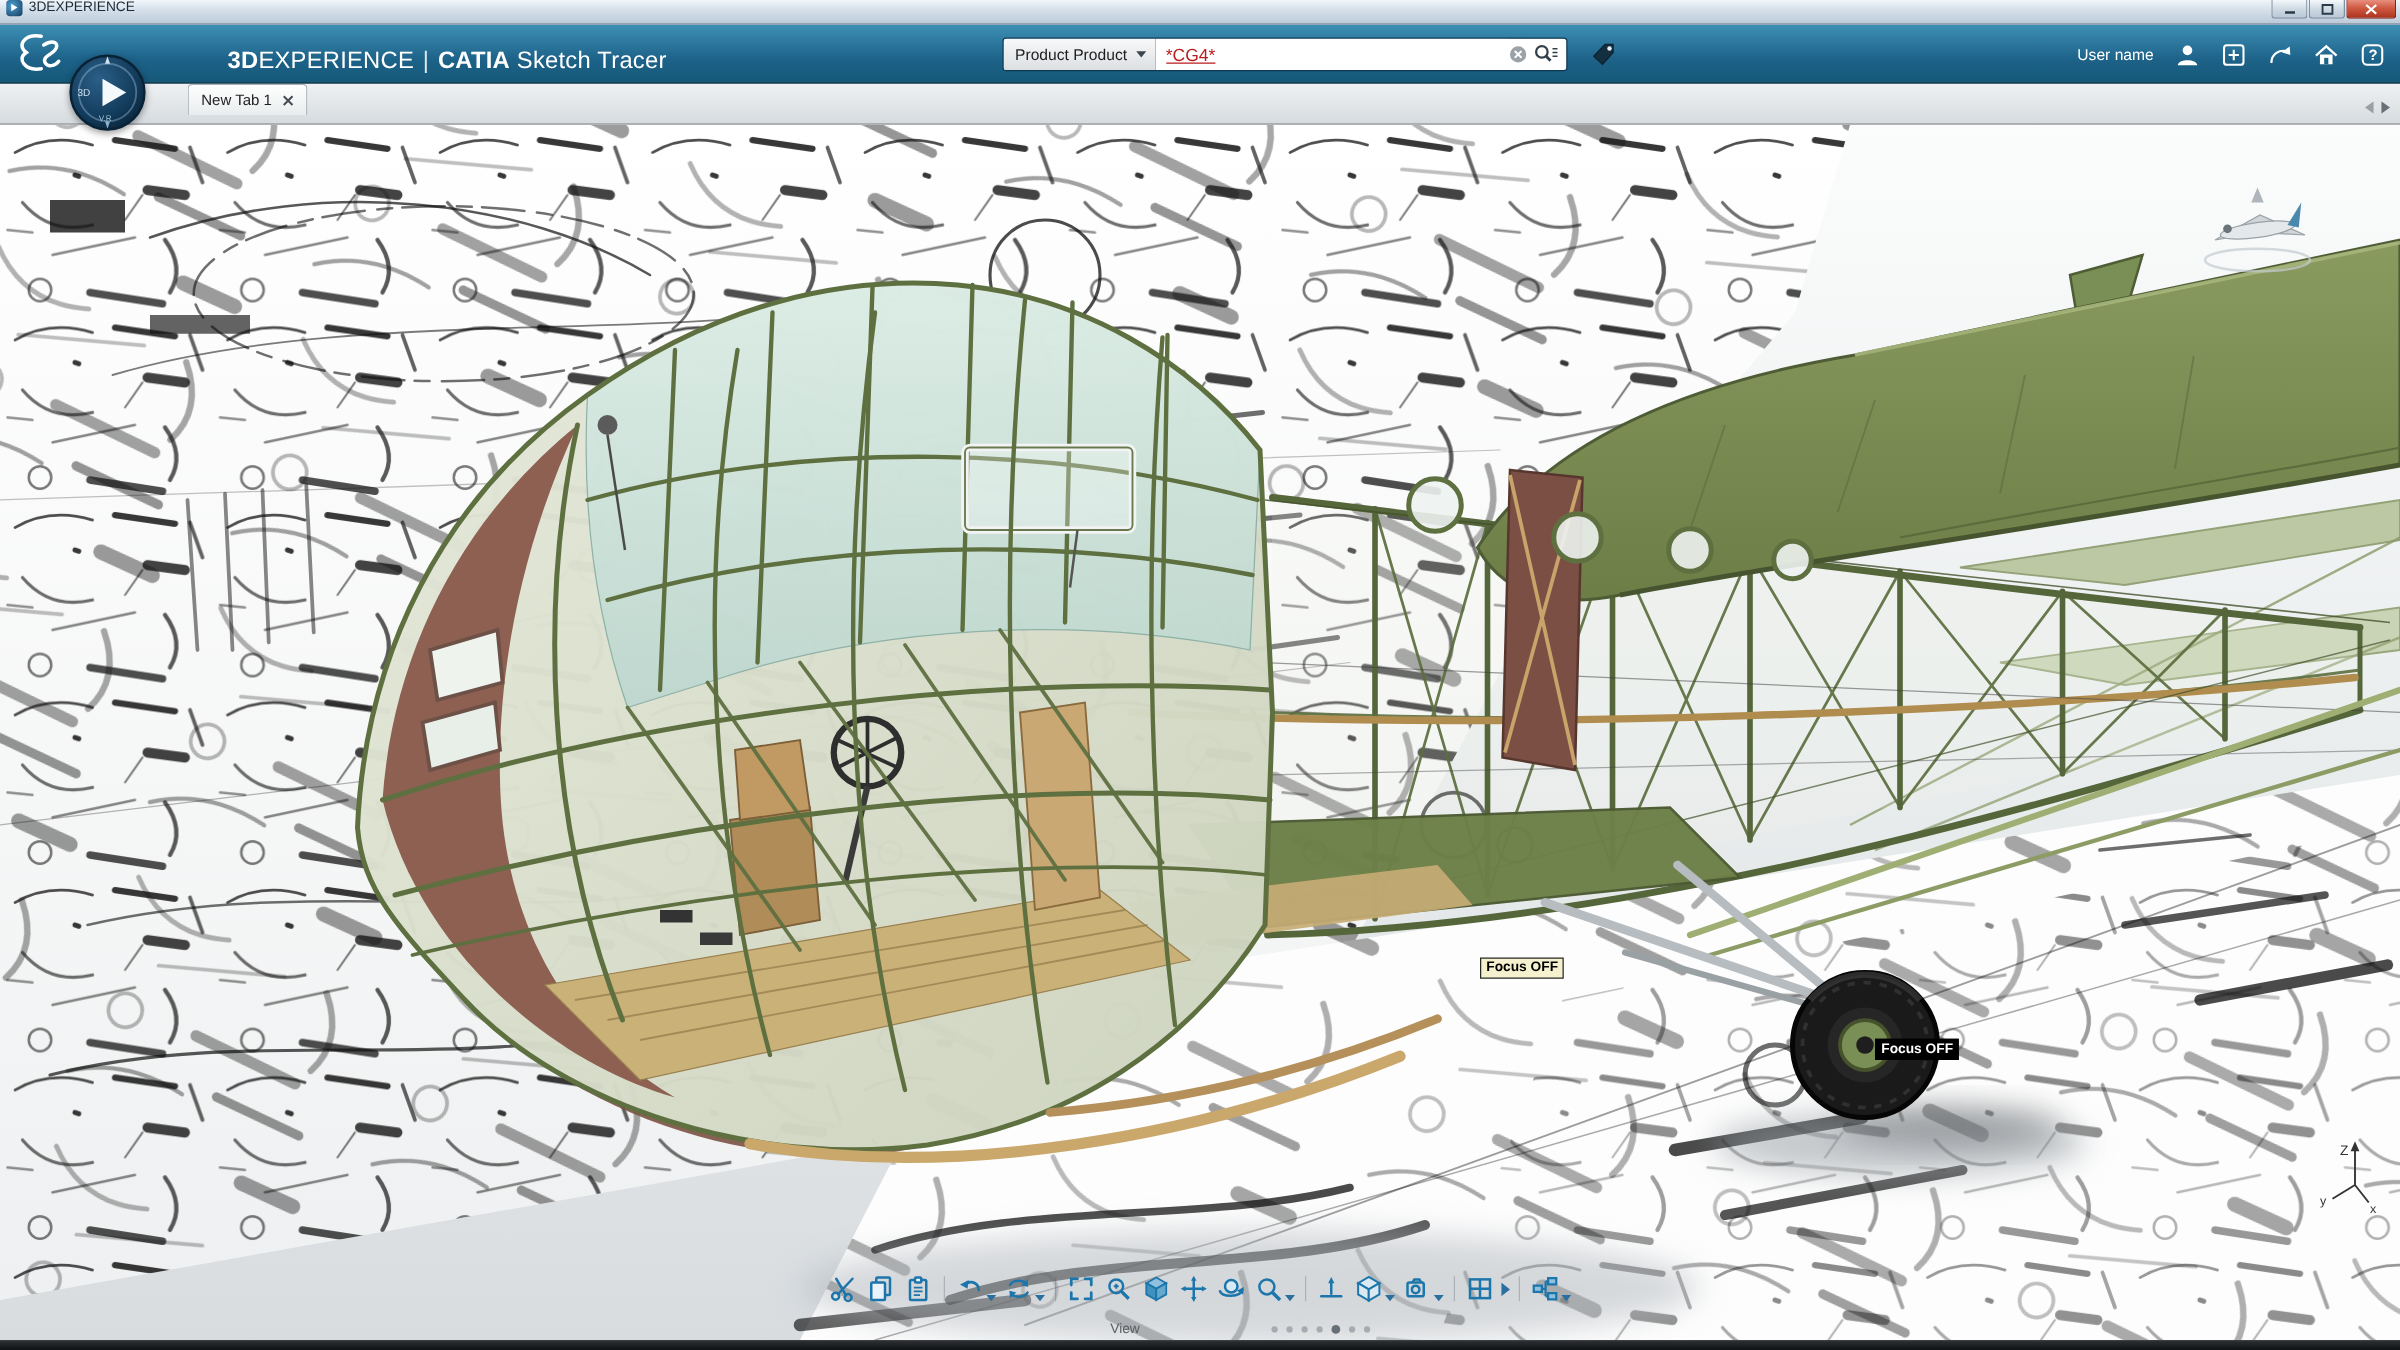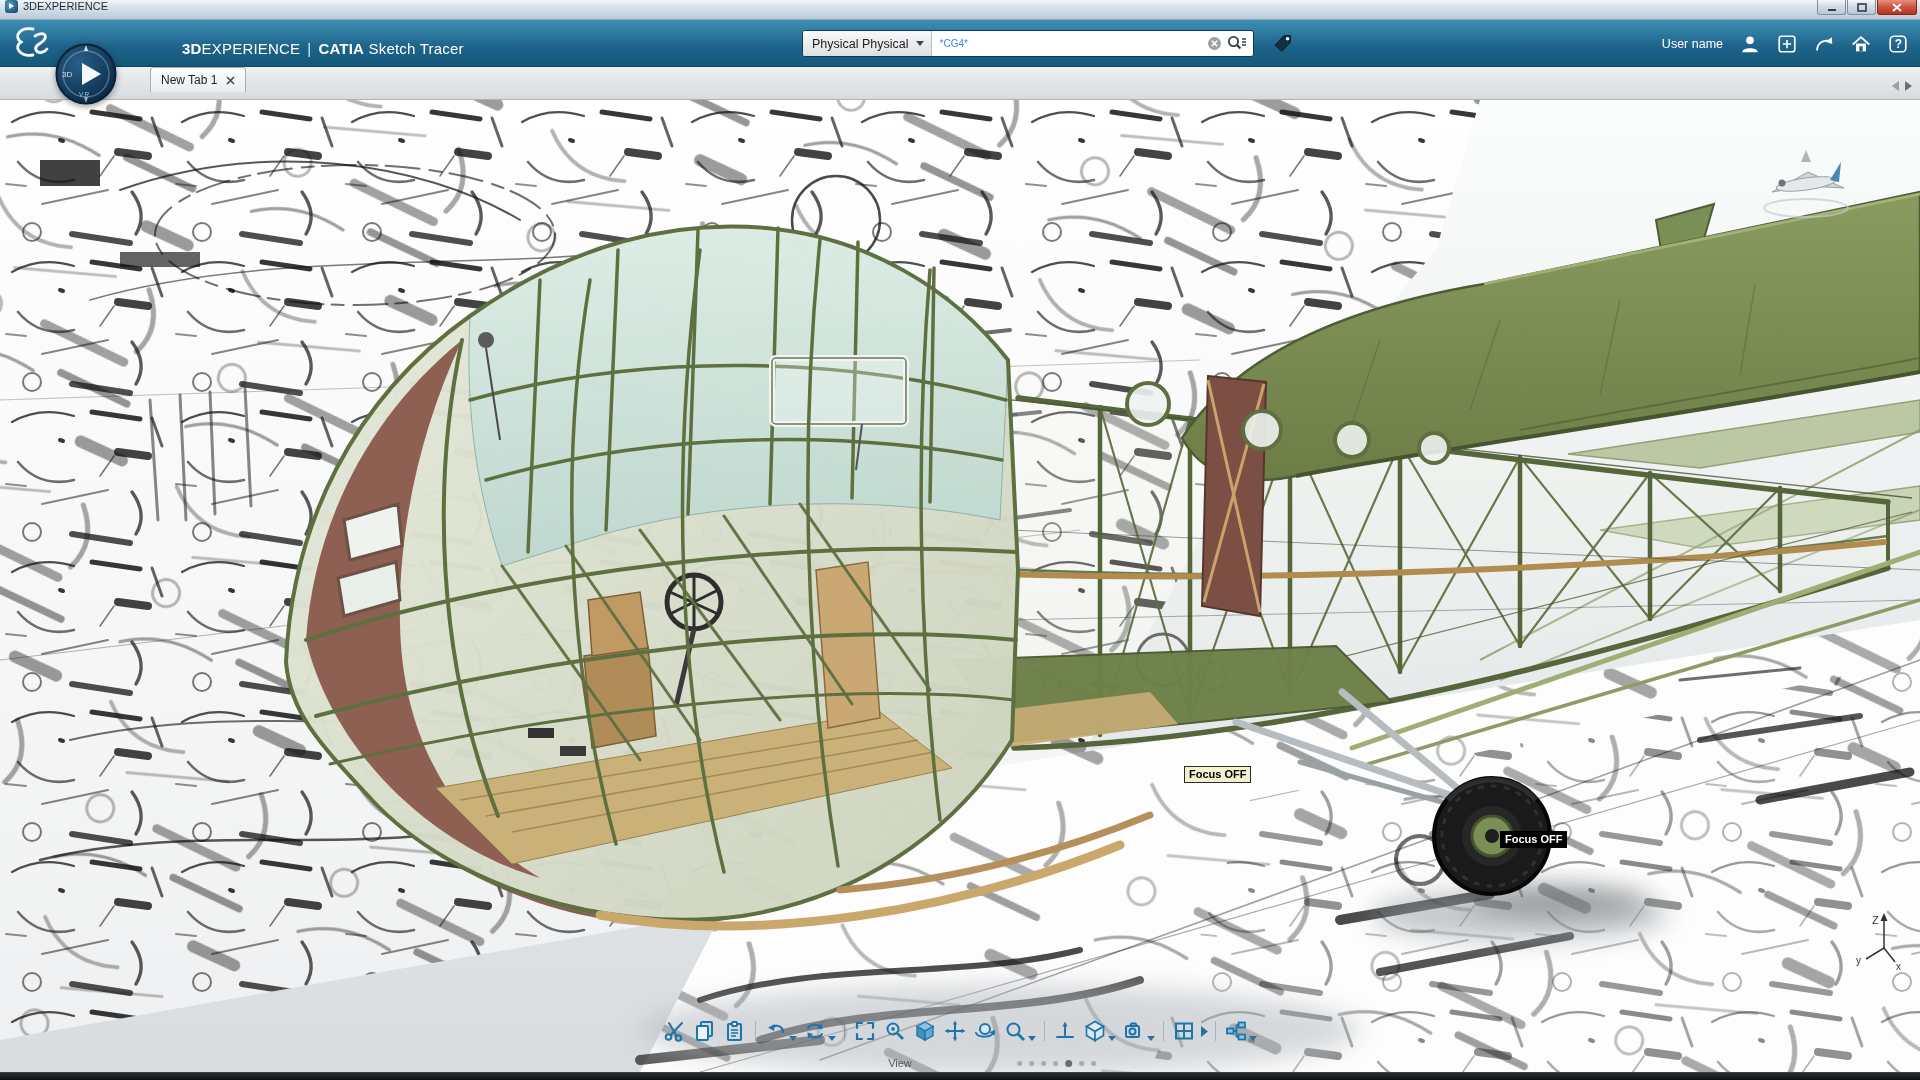--- a/index.html
+++ b/index.html
@@ -20,7 +20,7 @@
   .appbar { height:47px; background:linear-gradient(#3d8fb4,#1d6289 60%,#155878); border-bottom:1px solid #0f455f; position:relative; display:flex; align-items:center; }
   .ds-logo { margin-left:8px; }
   .compass-logo { position:absolute; left:54px; top:22px; width:64px; height:64px; z-index:40; cursor:pointer; filter:drop-shadow(0 2px 3px rgba(0,0,0,.4)); }
-  .brand { margin-left:132px; color:#fff; font-size:15px; letter-spacing:.2px; white-space:nowrap;margin-top:11px; }
+  .brand { margin-left:132px; color:#fff; font-size:19px; letter-spacing:.2px; white-space:nowrap;margin-top:11px; }
   .brand b { font-weight:bold; }
   .brand .sep { margin:0 7px; opacity:.85; }
 

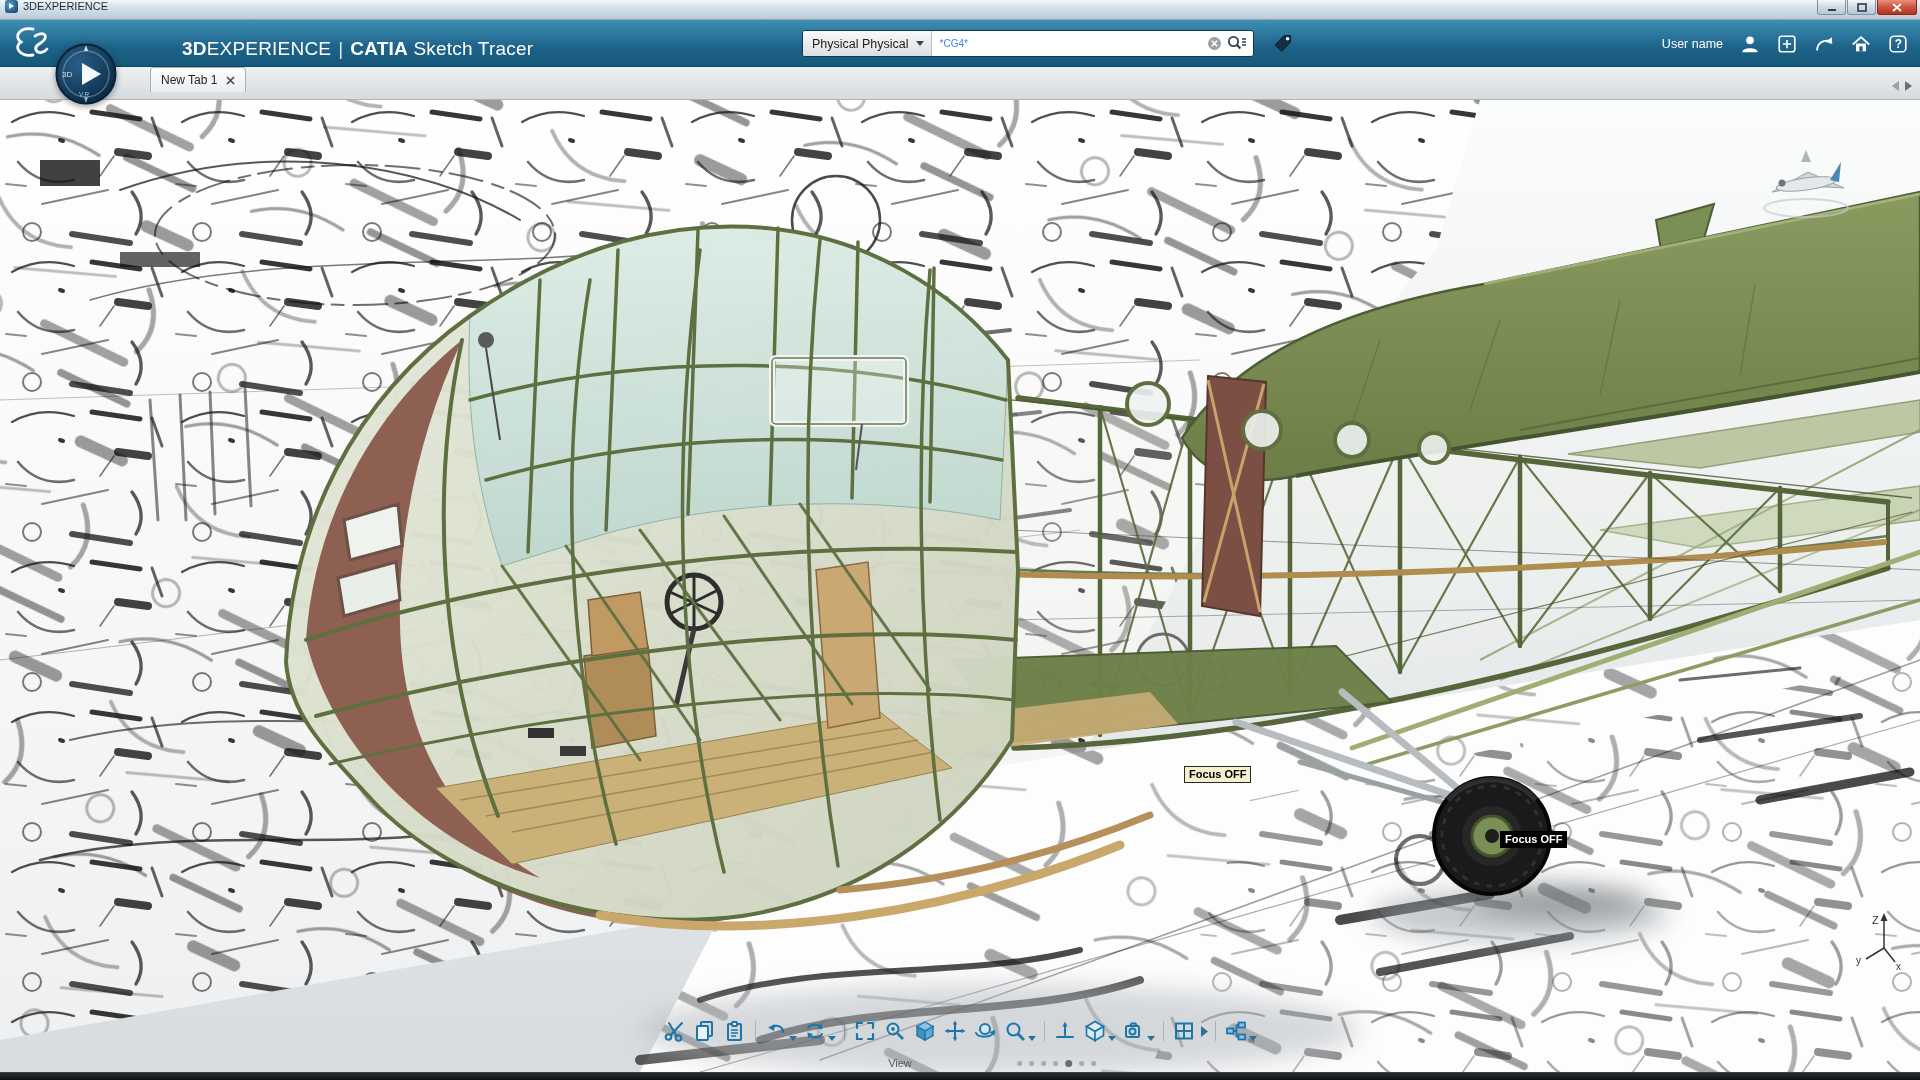--- a/index.html
+++ b/index.html
@@ -119,7 +119,7 @@
 
       <div class="search-wrap">
         <div class="search-scope">
-          <span>Physical Physical</span>
+          <span>Product Product</span>
           <span class="chev"></span>
         </div>
         <input class="search-input" value="*CG4*" style="">

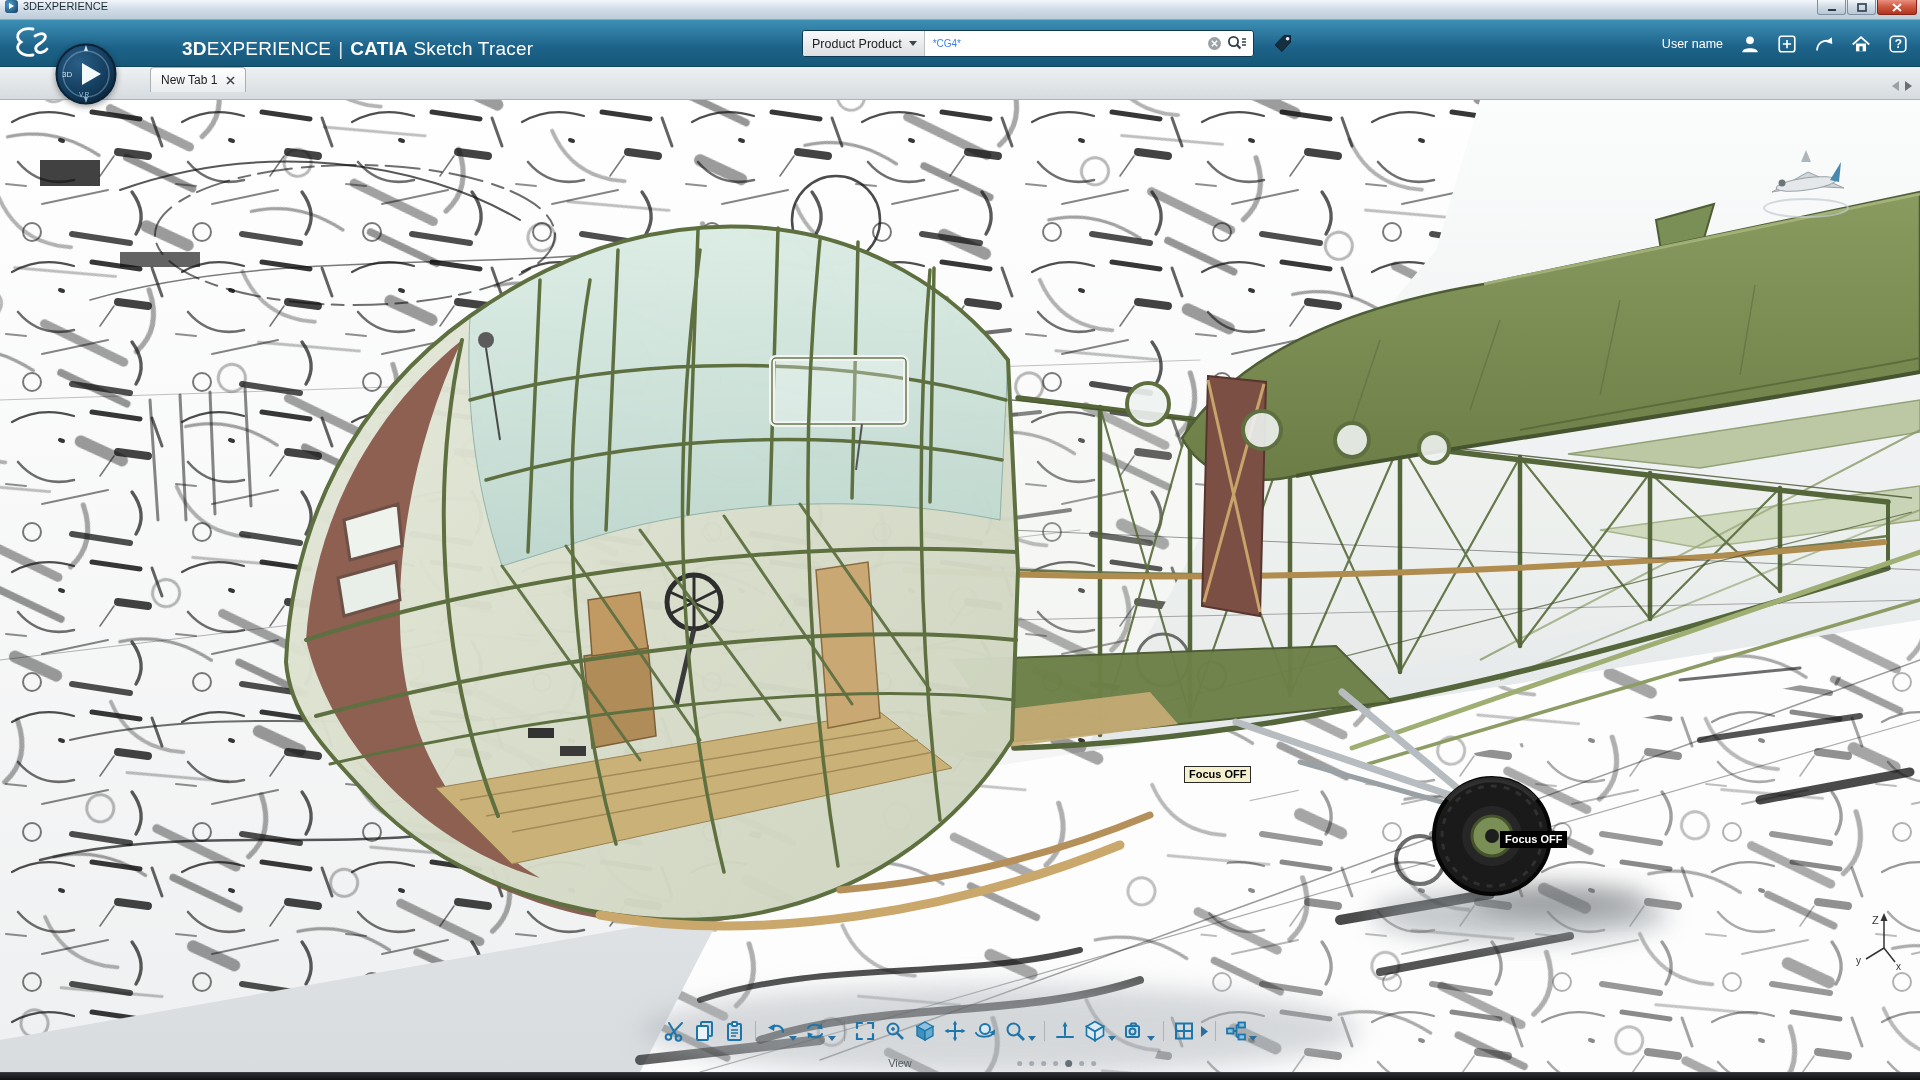--- a/index.html
+++ b/index.html
@@ -27,7 +27,7 @@
   .search-wrap { position:absolute; left:802px; top:10px; width:452px; height:27px; background:#fff; border:1px solid #0d3a52; border-radius:3px; display:flex; align-items:stretch; overflow:hidden; }
   .search-scope { display:flex; align-items:center; gap:7px; padding:0 7px 0 9px; background:linear-gradient(#f8f9fa,#dcdfe2); border-right:1px solid #b9bfc4; font-size:12.5px; color:#1d1d1d; cursor:pointer; white-space:nowrap; }
   .chev { width:0; height:0; border-left:4px solid transparent; border-right:4px solid transparent; border-top:5px solid #3c464e; }
-  .search-input { flex:1; border:0; outline:0; font-size:10px; padding:0 8px; color:#3b82f6; font-family:"Liberation Sans",sans-serif; }
+  .search-input { flex:1; border:0; outline:0; font-size:14px; padding:0 8px; color:#b91c1c; font-family:"Liberation Sans",sans-serif;text-decoration:underline; }
   .search-right { display:flex; align-items:center; gap:5px; padding-right:6px; }
   .tag-btn { position:absolute; left:1272px; top:12px; cursor:pointer; }
   .hdr-right { position:absolute; right:10px; top:0; height:47px; display:flex; align-items:center; gap:13px; }

